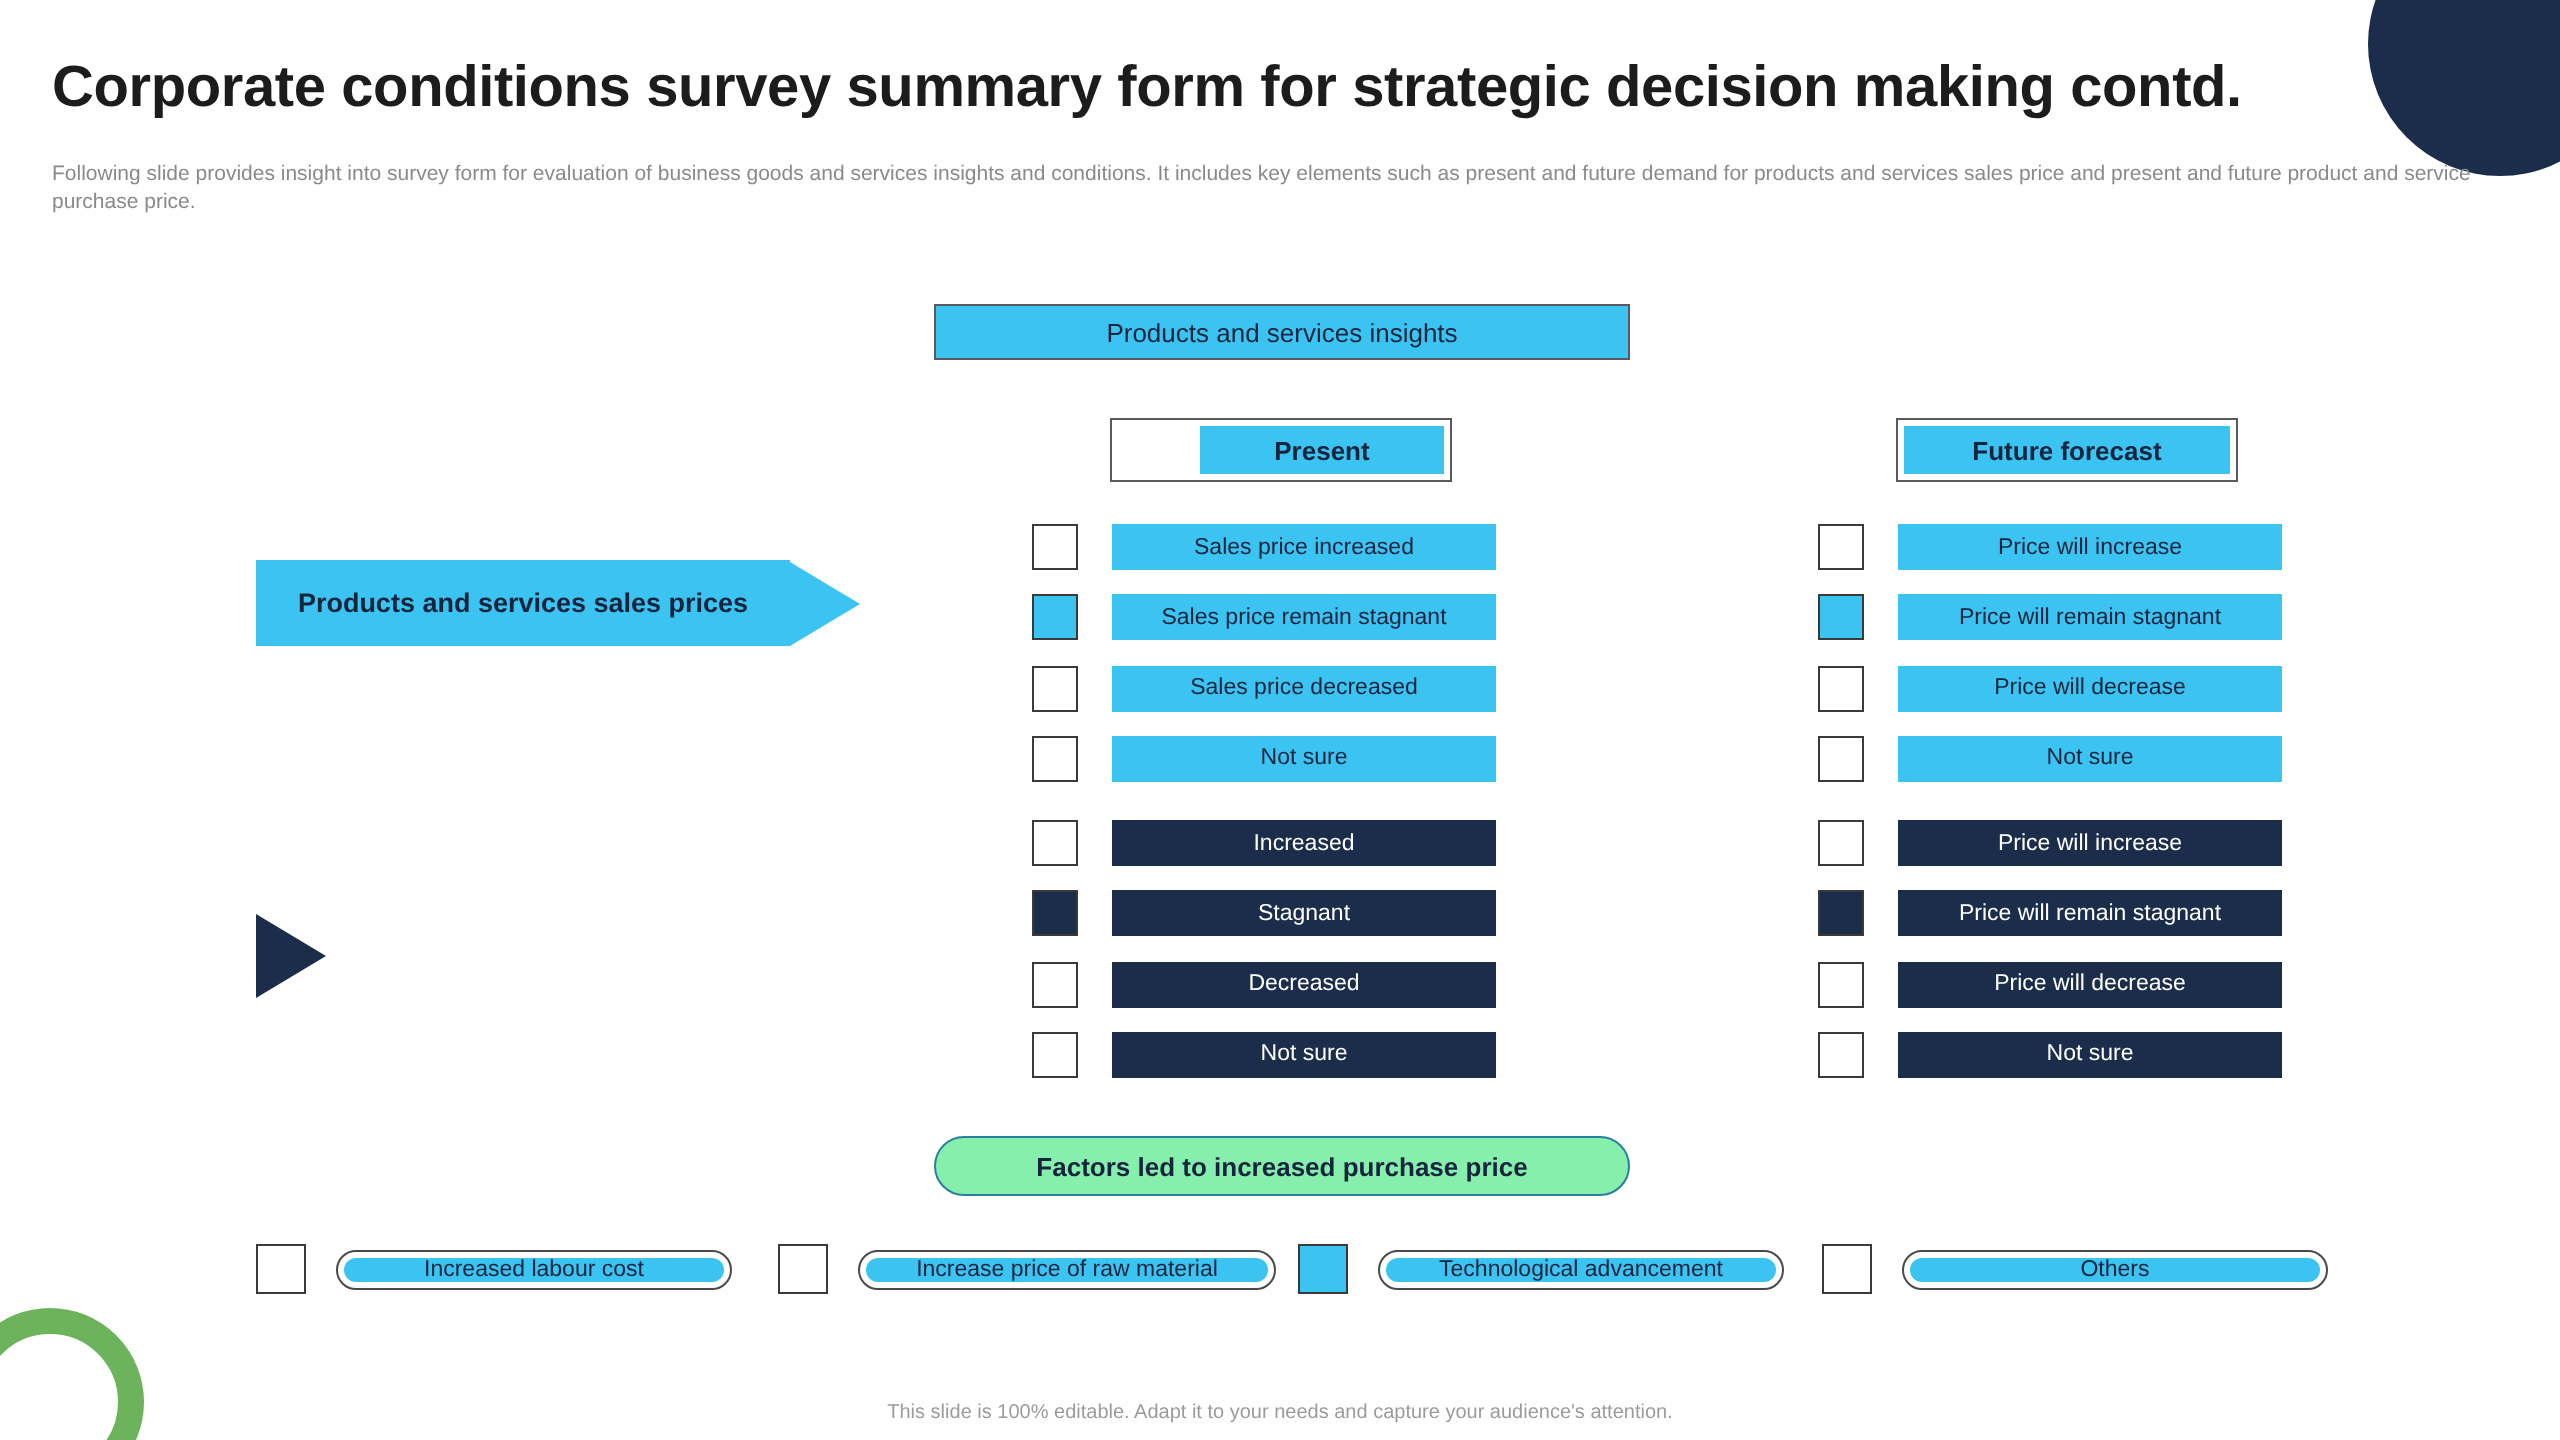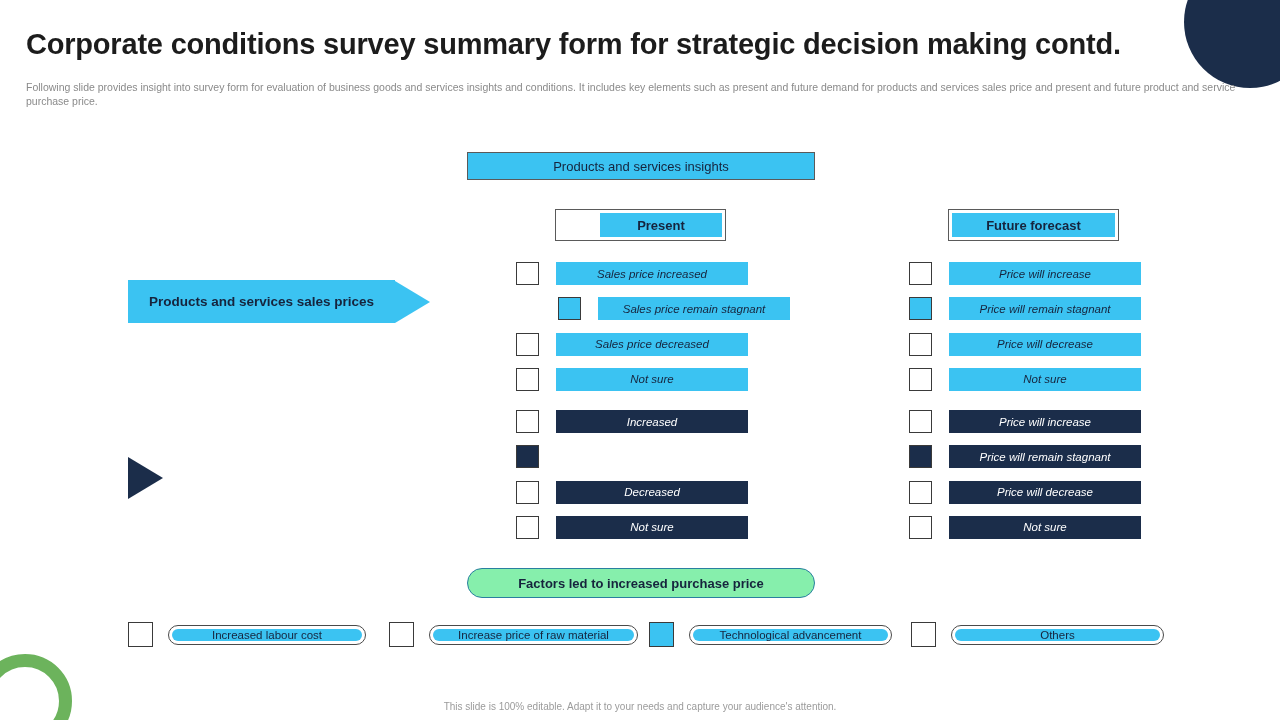--- a/index.html
+++ b/index.html
@@ -85,7 +85,7 @@
 
   
   .optrow{
-    position:absolute;display:flex;align-items:center;gap:0;font-style:italic;
+    position:absolute;display:flex;align-items:center;gap:0;
   }
   .cbx{
     width:23px;height:23px;box-sizing:border-box;

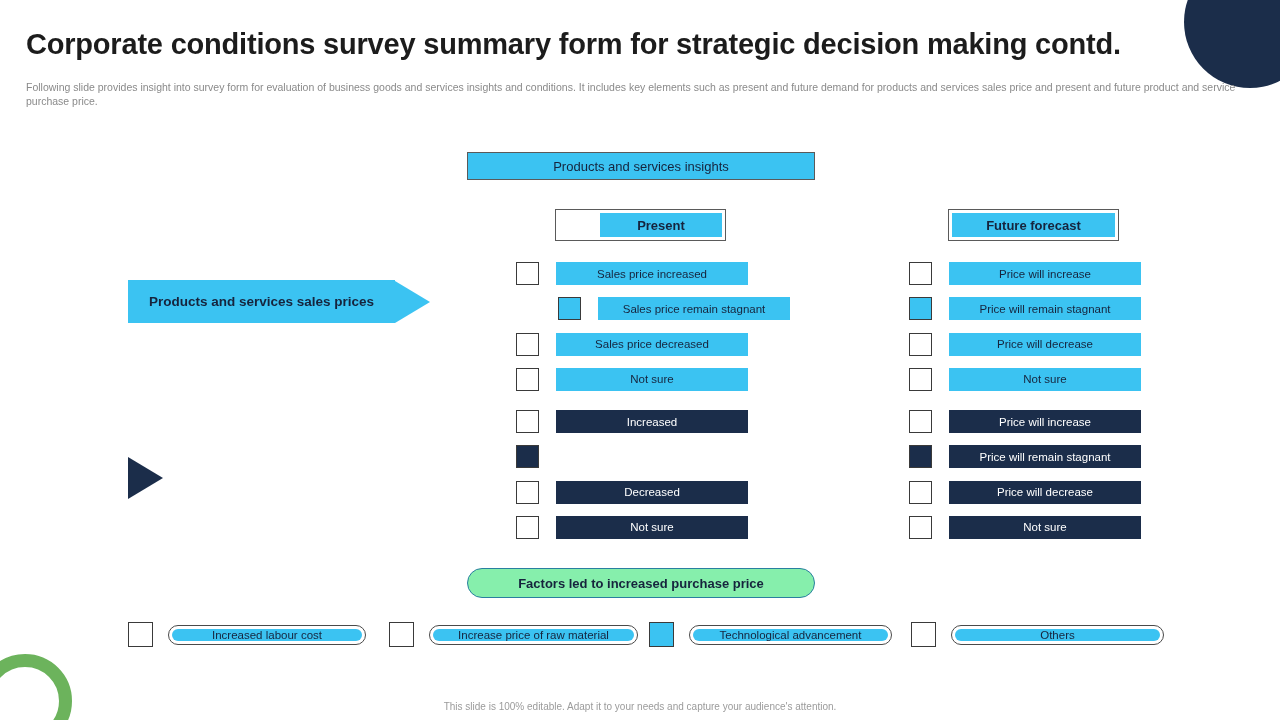--- a/index.html
+++ b/index.html
@@ -166,7 +166,7 @@
         <div class="cbx"></div>
         <div class="optlabel cyan" style="width: 192px;">Sales price increased</div>
       </div>
-      <div class="optrow" style="left: 516px; top: 297.3px; margin-left: 42px;">
+      <div class="optrow" style="left: 516px; top: 297.3px;">
         <div class="cbx checked-cyan"></div>
         <div class="optlabel cyan" style="width: 192px;">Sales price remain stagnant</div>
       </div>

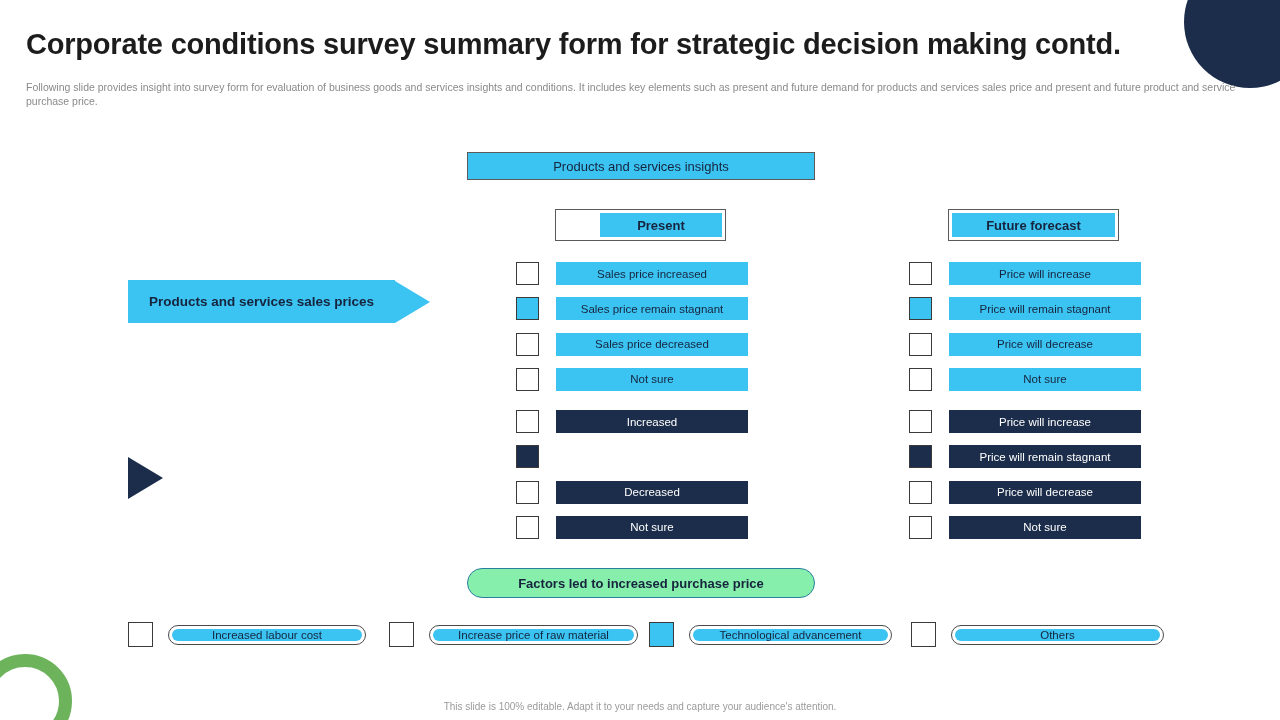--- a/index.html
+++ b/index.html
@@ -200,6 +200,7 @@
       </div>
       <div class="optrow" style="left: 516px; top: 445.3px;">
         <div class="cbx checked-navy"></div>
+        <div class="optlabel navy" style="width: 192px;">Stagnant</div>
       </div>
       <div class="optrow" style="left: 516px; top: 480.6px;">
         <div class="cbx"></div>

